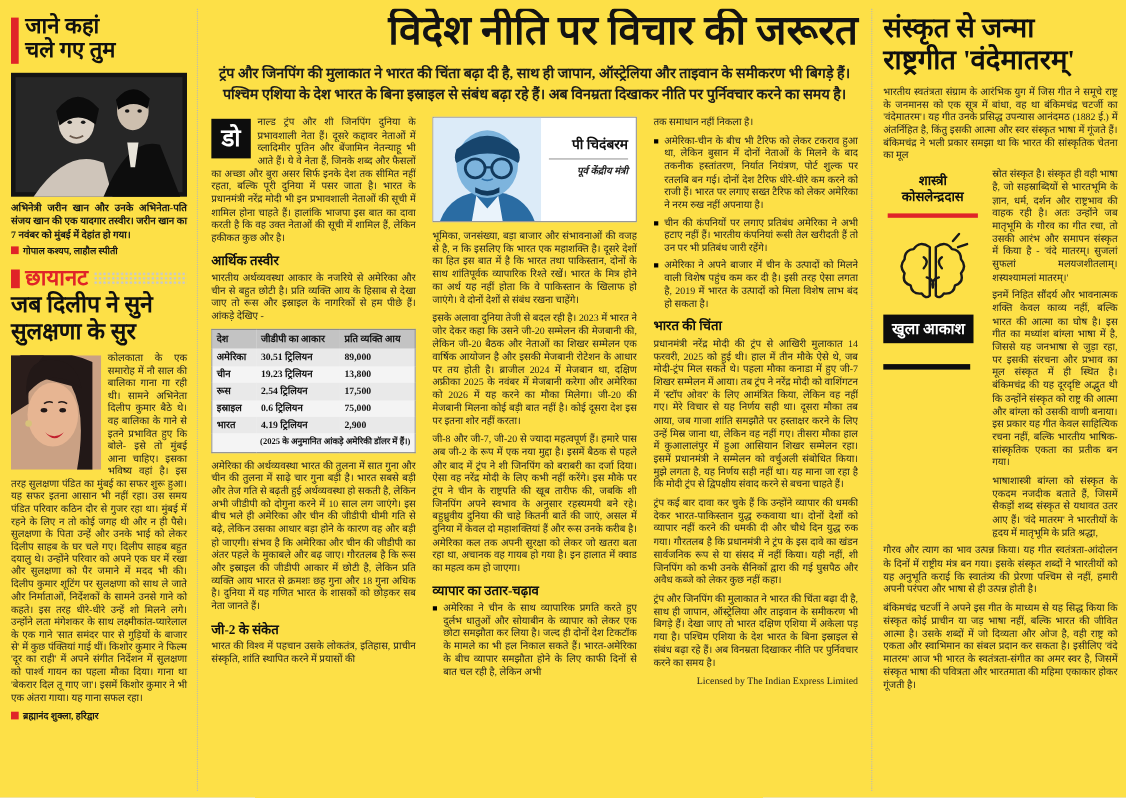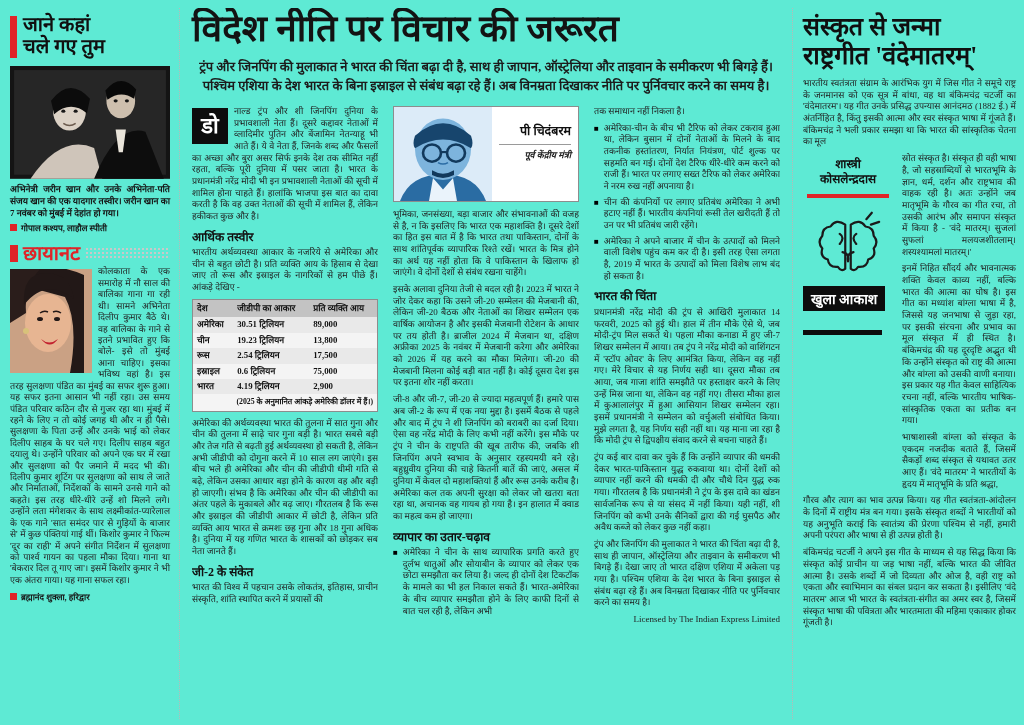--- a/index.html
+++ b/index.html
@@ -11,7 +11,7 @@
   *{box-sizing:border-box;}
   html,body{margin:0;padding:0;background:#e8e8e8;}
   .page{
-    width:1024px;height:725px;margin:0 auto;background:#5eead4;
+    width:1024px;height:725px;margin:0 auto;background:#fde047;
     display:flex;padding:8px 6px 6px 8px;overflow:hidden;
     font-family:"Liberation Serif","DejaVu Serif",serif;color:var(--body);
   }

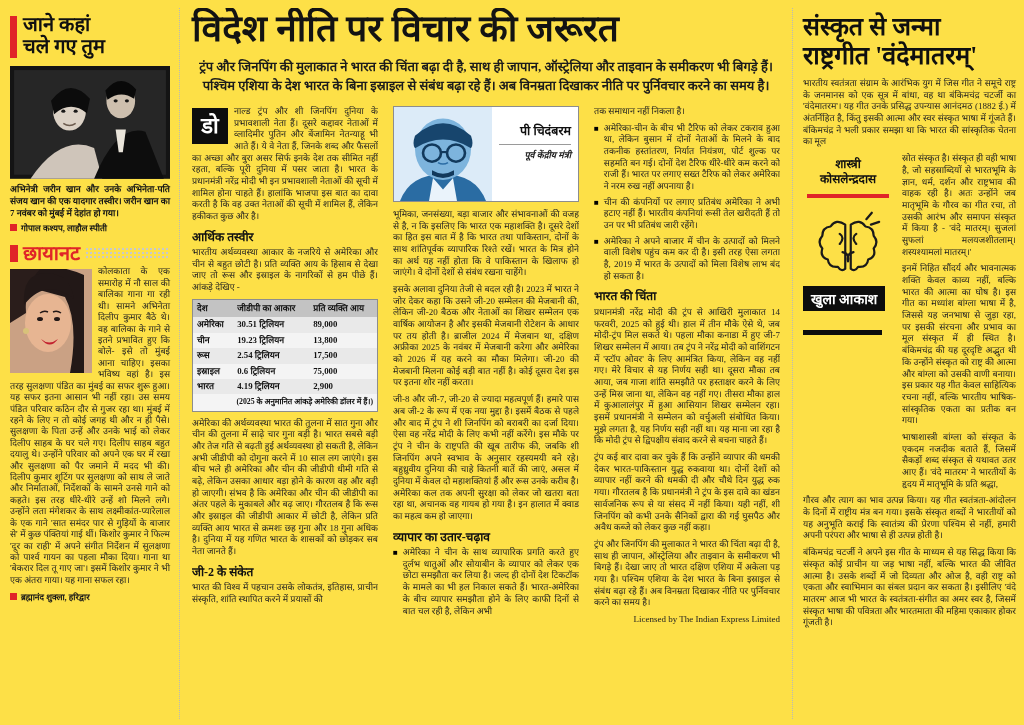--- a/index.html
+++ b/index.html
@@ -34,7 +34,7 @@
   .left-credit{margin-top:5px;}
   
   .col-main{flex:1;padding:0 12px;overflow:hidden;display:flex;flex-direction:column;}
-  .main-head{font-size:37px;font-weight:800;text-align:left;color:#131313;margin:2px 0 8px;line-height:1.05;}
+  .main-head{font-size:37px;font-weight:800;text-align:right;color:#131313;margin:2px 0 8px;line-height:1.05;}
   .standfirst{text-align:center;font-size:13px;font-weight:700;line-height:1.5;color:#1c1c1c;margin-bottom:10px;}
   .cols{display:flex;gap:15px;flex:1;overflow:hidden;}
   .mcol{flex:1;font-size:9px;line-height:1.3;text-align:justify;overflow:hidden;color:#1f1f1f;}

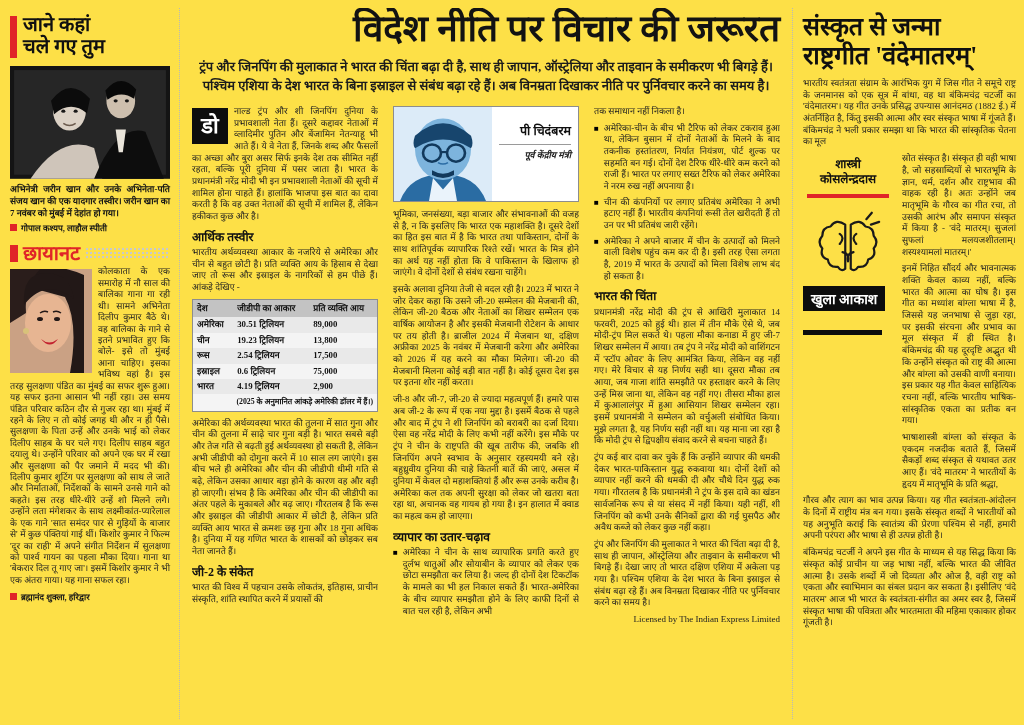--- a/index.html
+++ b/index.html
@@ -230,7 +230,7 @@
         <p>तक समाधान नहीं निकला है।</p>
         <div class="bullet">
           <span class="bq">■</span>
-          <span class="bt">अमेरिका-चीन के बीच भी टैरिफ को लेकर टकराव हुआ था, लेकिन बुसान में दोनों नेताओं के मिलने के बाद तकनीक हस्तांतरण, निर्यात नियंत्रण, पोर्ट शुल्क पर सहमति बन गई। दोनों देश टैरिफ धीरे-धीरे कम करने को राजी हैं। भारत पर लगाए सख्त टैरिफ को लेकर अमेरिका ने नरम रुख नहीं अपनाया है।</span>
+          <span class="bt">अमेरिका-चीन के बीच भी टैरिफ को लेकर टकराव हुआ था, लेकिन बुसान में दोनों नेताओं के मिलने के बाद तकनीक हस्तांतरण, निर्यात नियंत्रण, पोर्ट शुल्क पर रतलबि बन गई। दोनों देश टैरिफ धीरे-धीरे कम करने को राजी हैं। भारत पर लगाए सख्त टैरिफ को लेकर अमेरिका ने नरम रुख नहीं अपनाया है।</span>
         </div>
         <div class="bullet">
           <span class="bq">■</span>

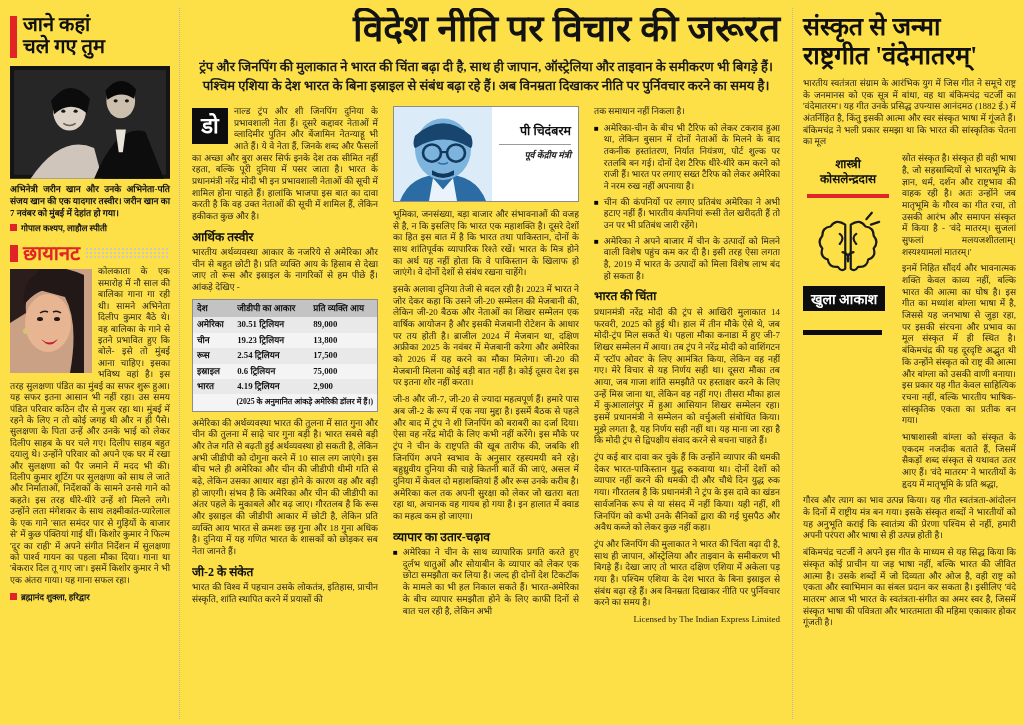--- a/index.html
+++ b/index.html
@@ -113,6 +113,10 @@
       <span class="dots"></span>
     </div>
 
+    <div class="chh-head">
+      <div>जब दिलीप ने सुने</div>
+      <div>सुलक्षणा के सुर</div>
+    </div>
 
     <div class="chh-body">
       <svg class="portrait" viewBox="0 0 82 104" preserveAspectRatio="none">

